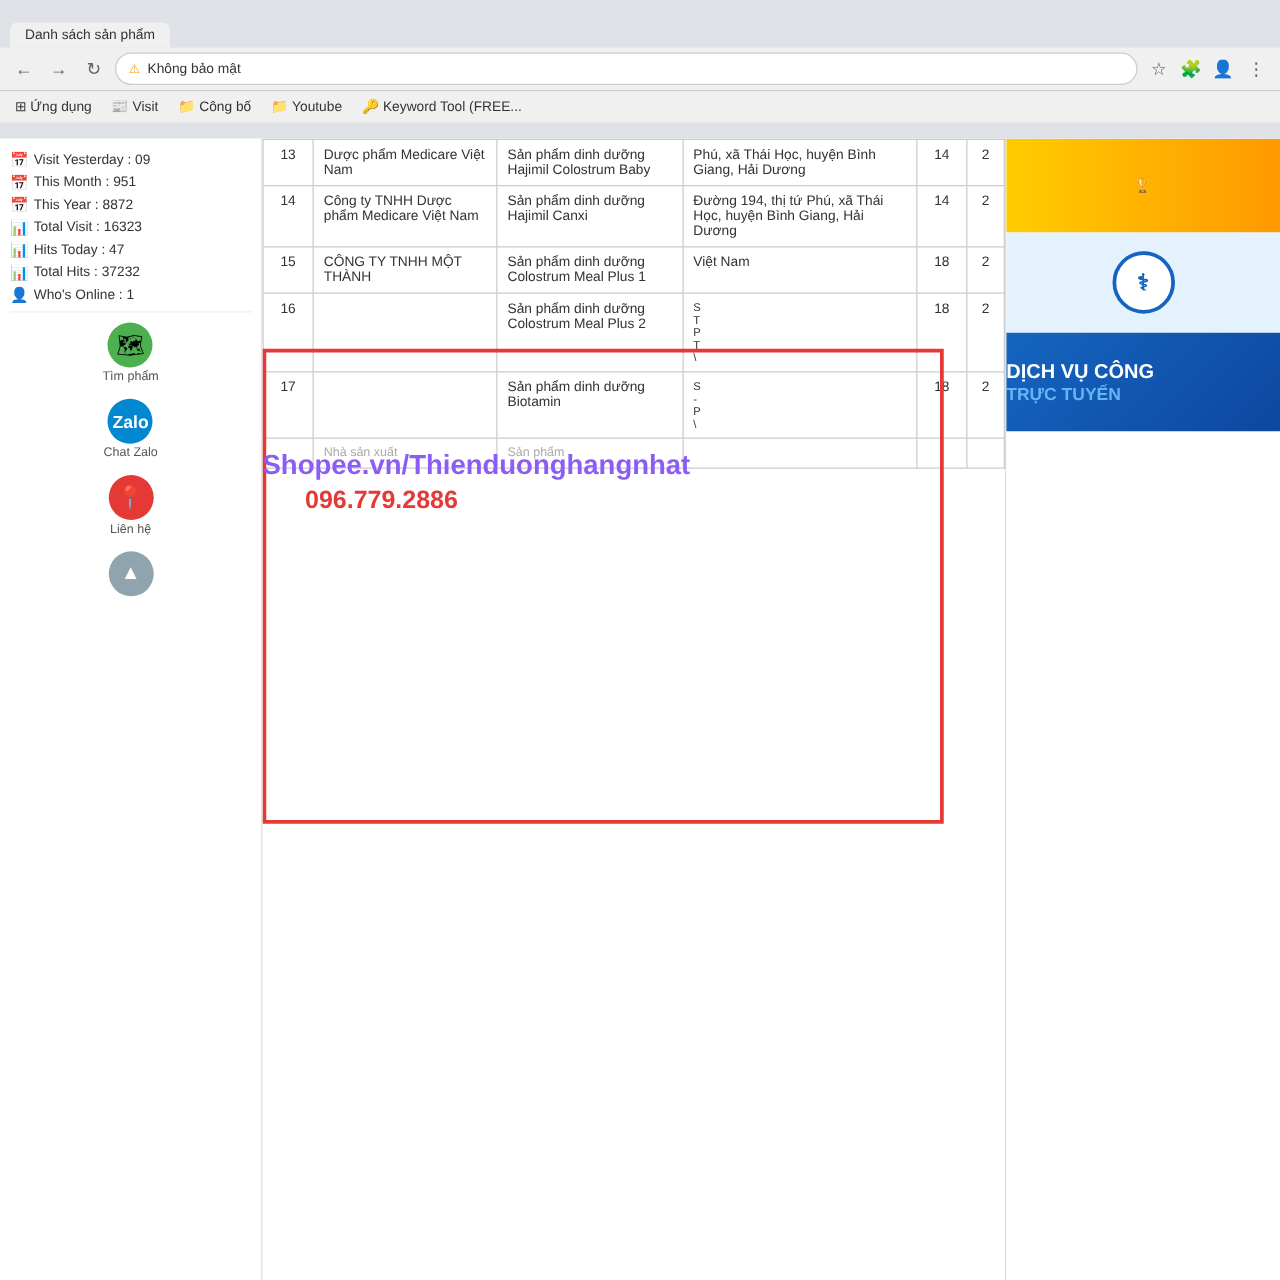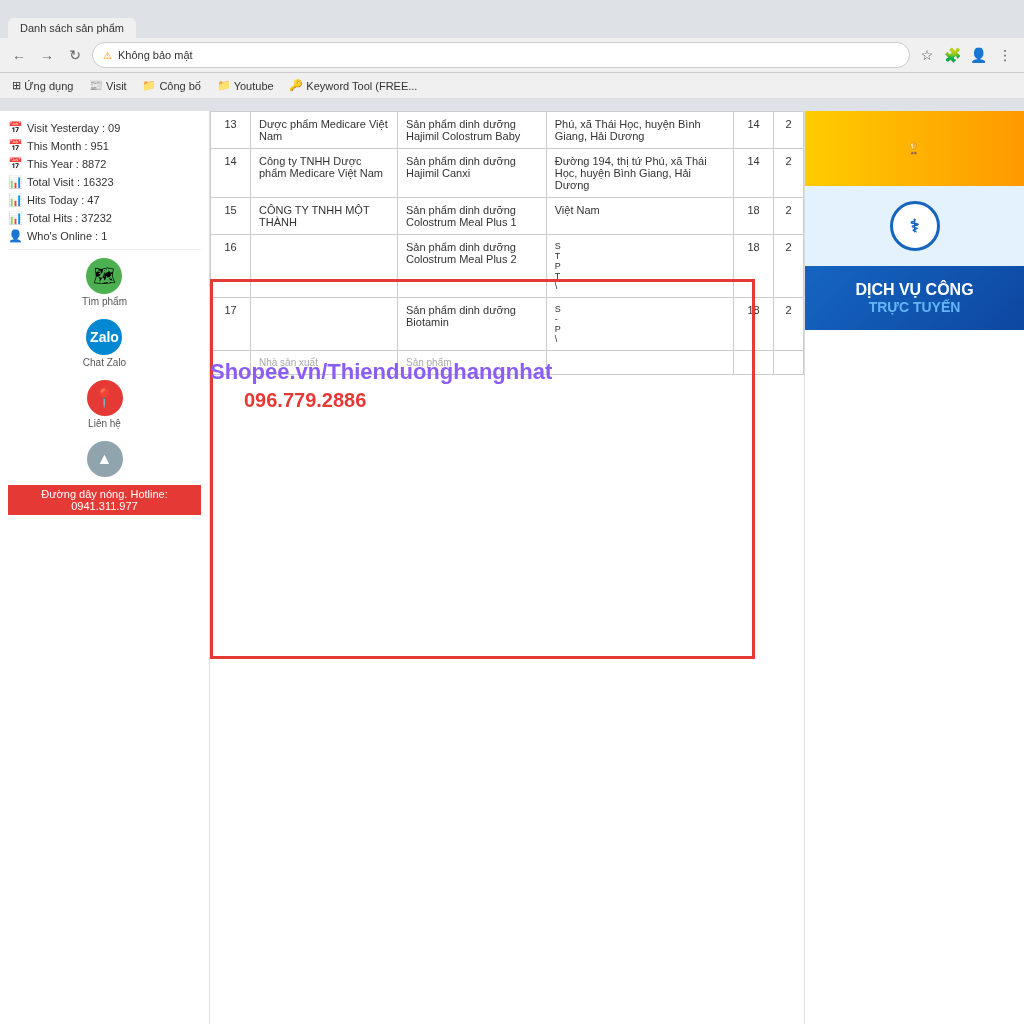--- a/index.html
+++ b/index.html
@@ -229,9 +229,8 @@
       background: linear-gradient(135deg, #1565C0, #0D47A1);
       display: flex;
       flex-direction: column;
-      align-items: center;
       justify-content: center;
-      height: 64px;
+      height: 79px;
     }
     .banner-dich-vu .title {
       color: white;

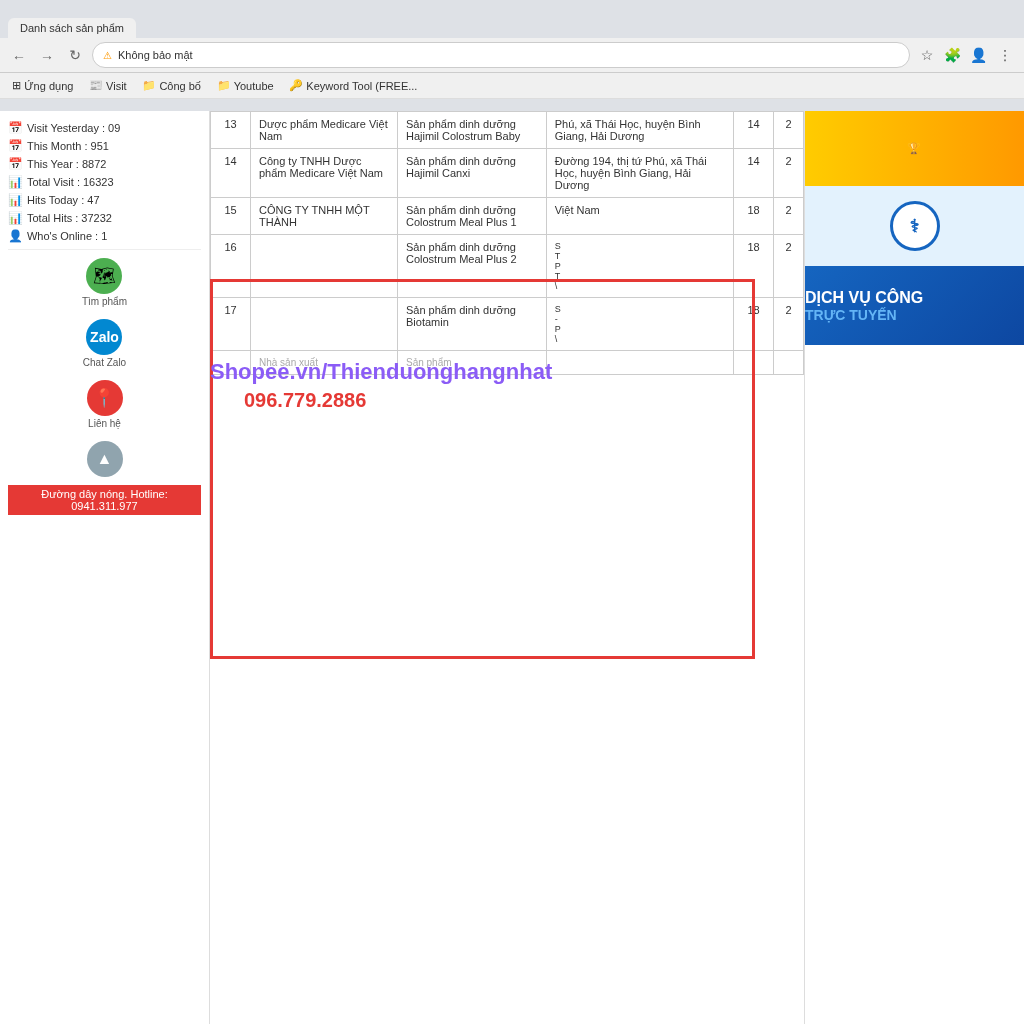--- a/index.html
+++ b/index.html
@@ -387,9 +387,6 @@
       </div>
     </div>
 
-    <div class="hotline-bar">
-      <span class="hotline-text">Đường dây nóng. Hotline: 0941.311.977</span>
-    </div>
   </div>
 
   <div class="main-content" style="position:relative;">

